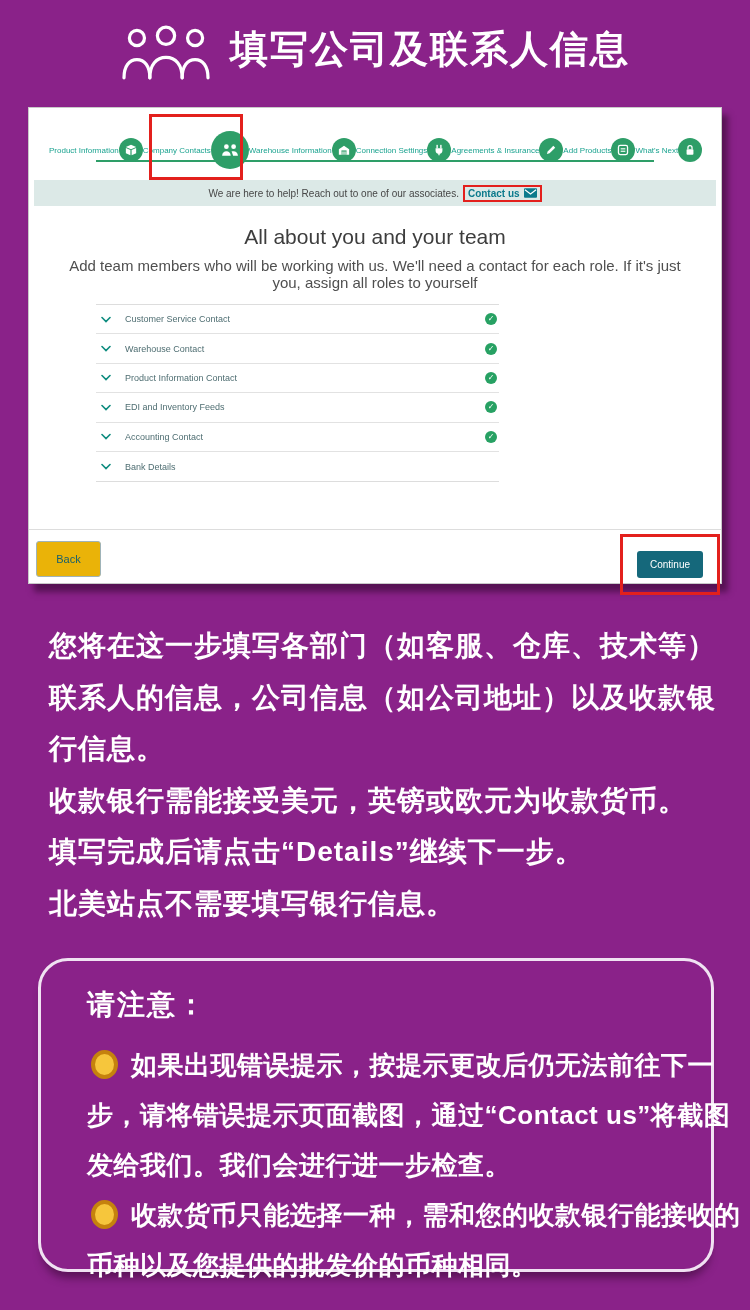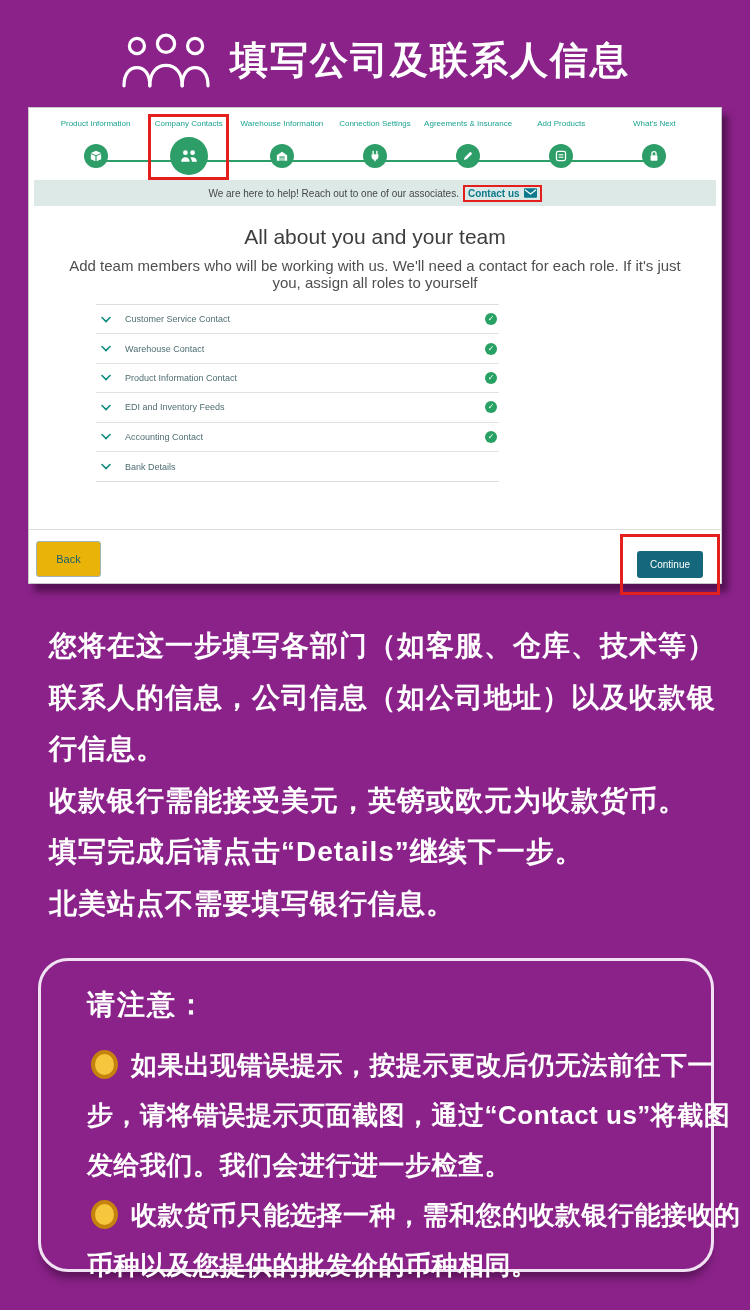--- a/index.html
+++ b/index.html
@@ -9,7 +9,7 @@
 
   
   .page-header { position:absolute; top:24px; left:0; width:750px; height:72px;
-    display:flex; align-items:center; justify-content:center; gap:18px; }
+    display:flex; align-items:flex-start; justify-content:center; gap:18px; }
   .people-group-icon { width:92px; height:56px; }
   .page-header h1 { color:#fff; font-size:38px; font-weight:bold; letter-spacing:2px; }
 

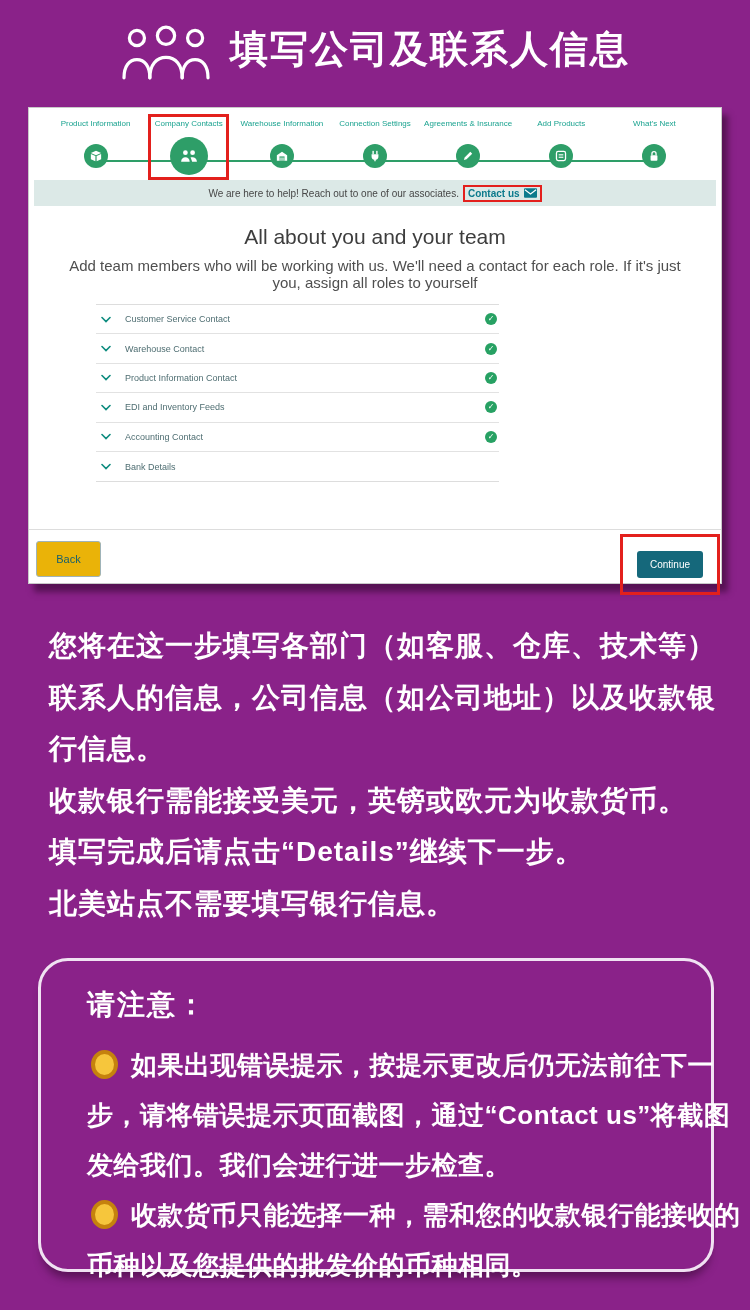--- a/index.html
+++ b/index.html
@@ -22,7 +22,7 @@
     display:flex; }
   .stepper-line { position:absolute; top:46px; left:calc(20px + (100% - 40px)/14);
     right:calc(20px + (100% - 40px)/14); height:2px; background:#2E9E68; z-index:0; }
-  .step { position:relative; flex:1; display:flex; flex-direction:column; align-items:center; z-index:1; }
+  .step { position:relative; flex:1; display:flex; flex-direction:row; align-items:center; z-index:1; }
   .step-label { height:18px; padding-top:5px; font-size:8px; color:#1BA390; white-space:nowrap; }
   .step-circle-wrap { height:48px; display:flex; align-items:center; justify-content:center; }
   .step-circle { width:24px; height:24px; border-radius:50%; background:#2E9E68;

